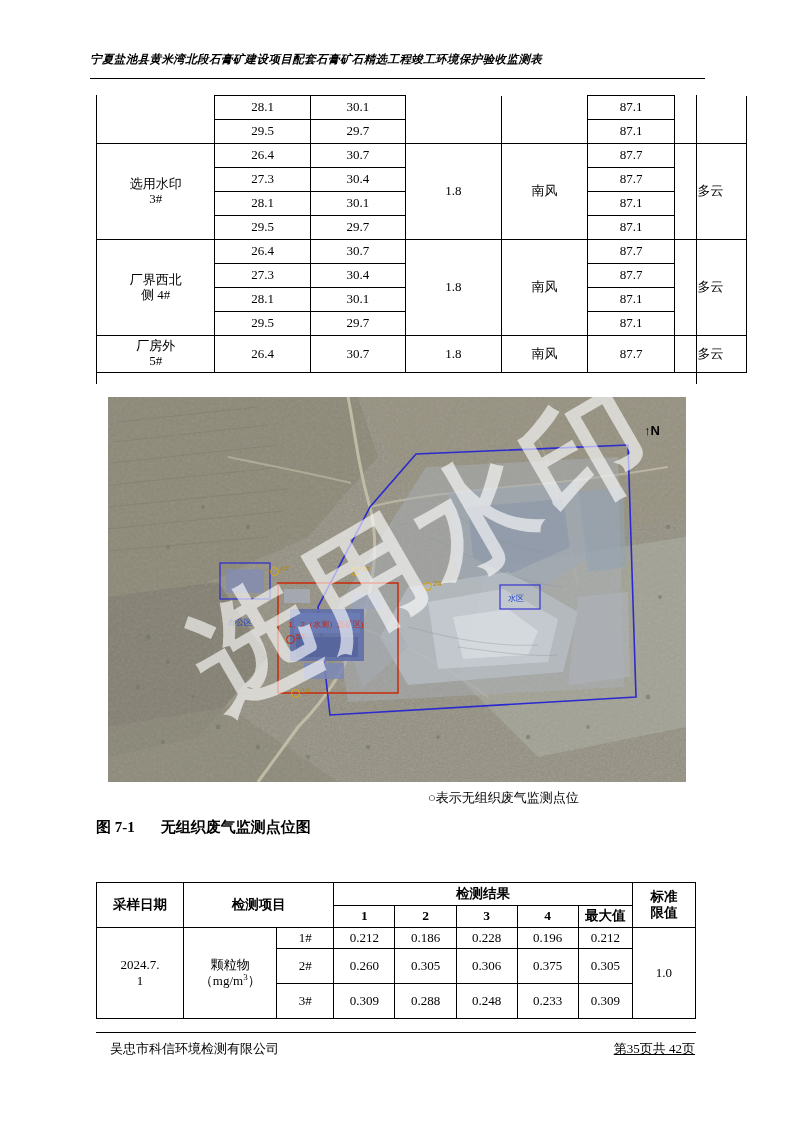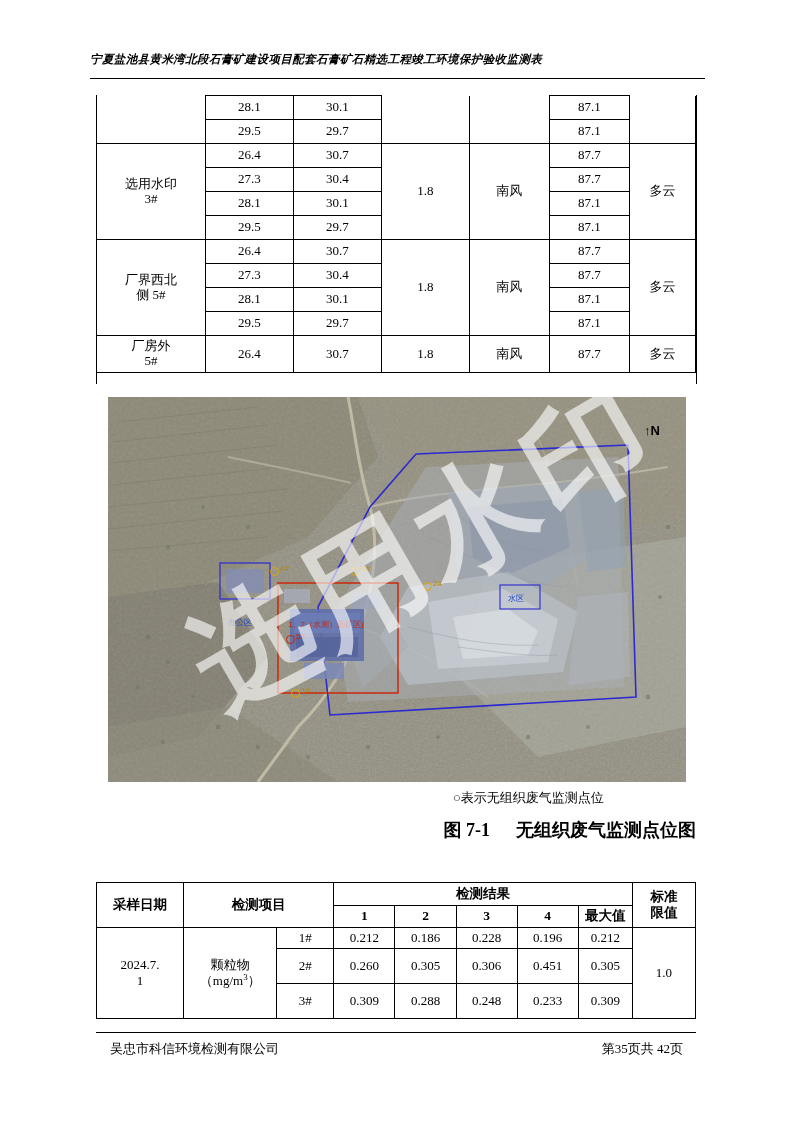--- a/index.html
+++ b/index.html
@@ -49,7 +49,7 @@
     position: absolute;
     left: 96px;
     top: 95px;
-    width: 600px;
+    width: 651px;
     border-collapse: collapse;
     font-size: 13px;
   }

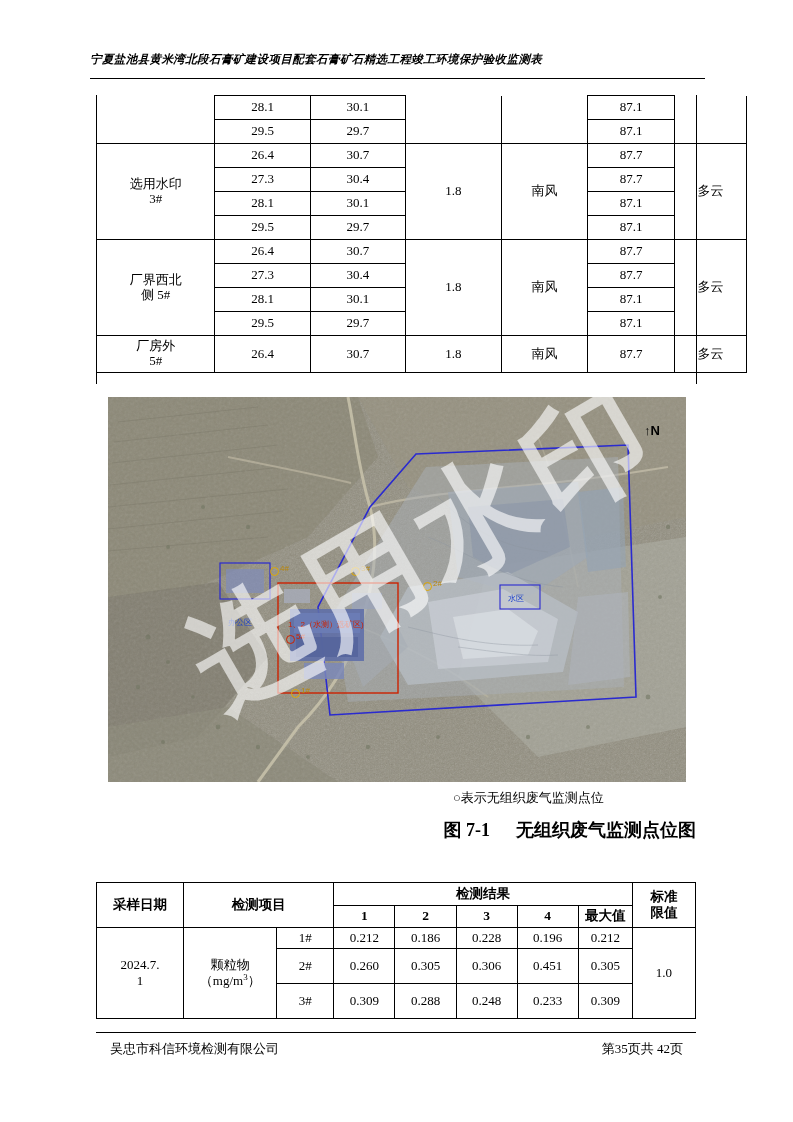--- a/index.html
+++ b/index.html
@@ -270,7 +270,7 @@
       <tr>
         <td rowspan="4">
           <span>厂界西北</span><br>
-          <span>侧 5#</span>
+          <span>侧 4#</span>
         </td>
         <td>26.4</td>
         <td>30.7</td>

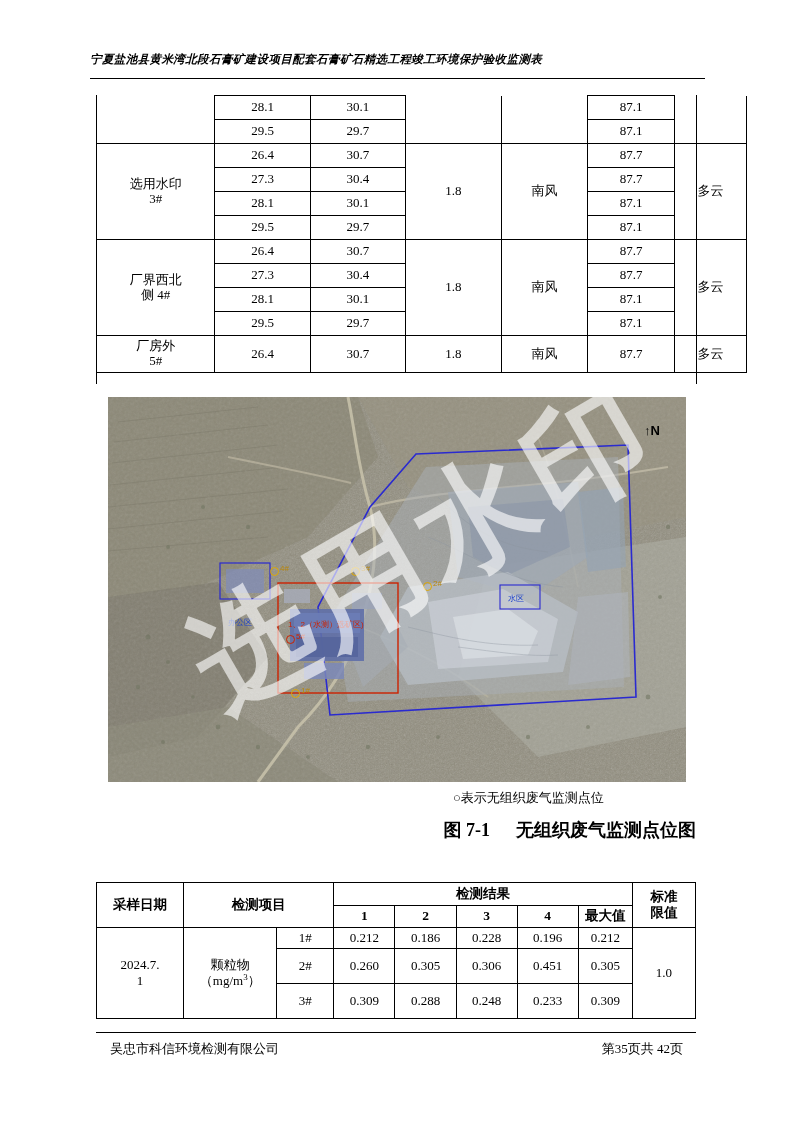--- a/index.html
+++ b/index.html
@@ -119,7 +119,7 @@
 
   .map-legend {
     position: absolute;
-    left: 453px;
+    left: 428px;
     top: 789px;
     font-size: 13px;
   }

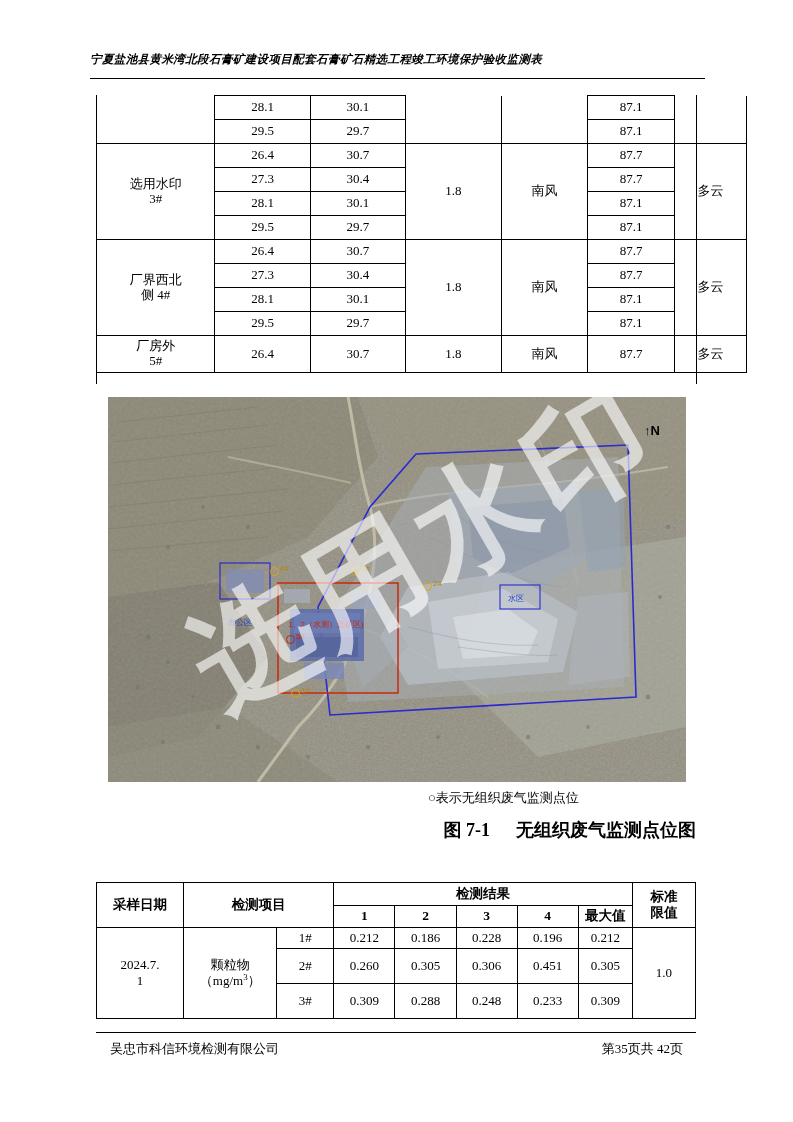--- a/index.html
+++ b/index.html
@@ -128,8 +128,8 @@
     left: 96px;
     top: 818px;
     width: 600px;
-    text-align: right;
-    font-size: 18px;
+    text-align: left;
+    font-size: 15px;
     font-weight: bold;
   }
   .fig-caption .gap { display: inline-block; width: 26px; }

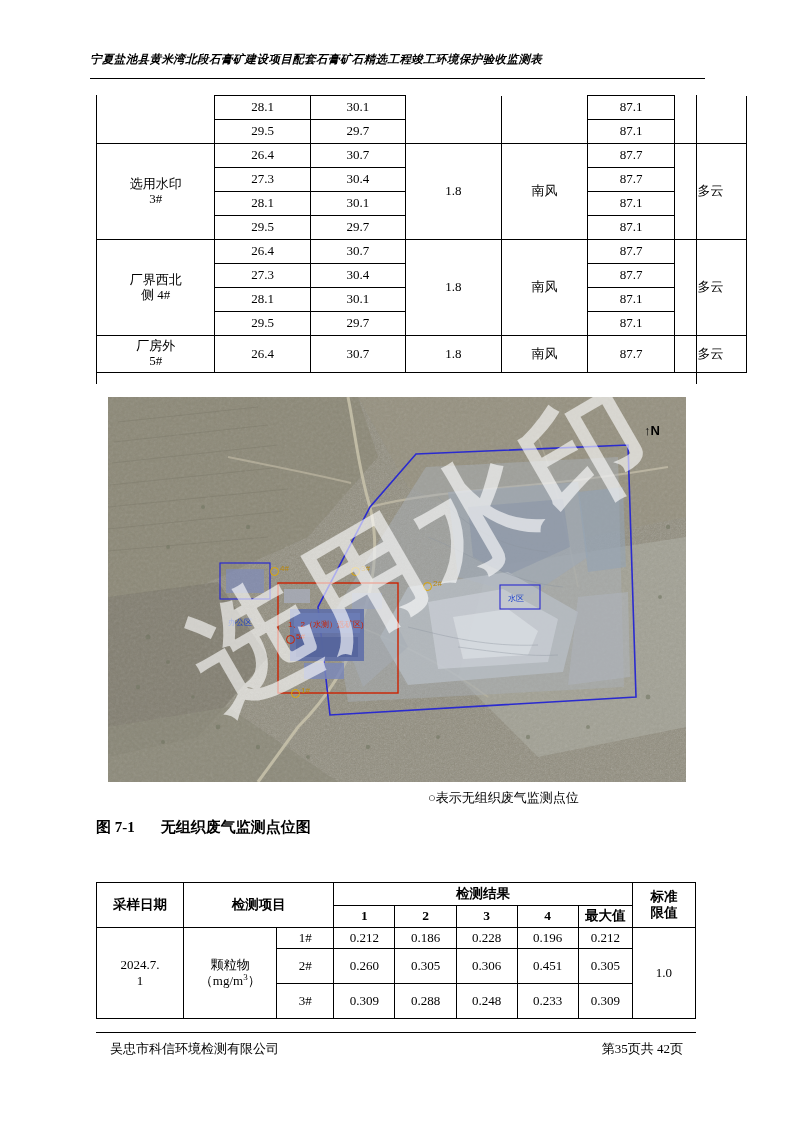--- a/index.html
+++ b/index.html
@@ -485,7 +485,7 @@
         <td>0.260</td>
         <td>0.305</td>
         <td>0.306</td>
-        <td>0.451</td>
+        <td>0.375</td>
         <td>0.305</td>
       </tr>
       <tr>

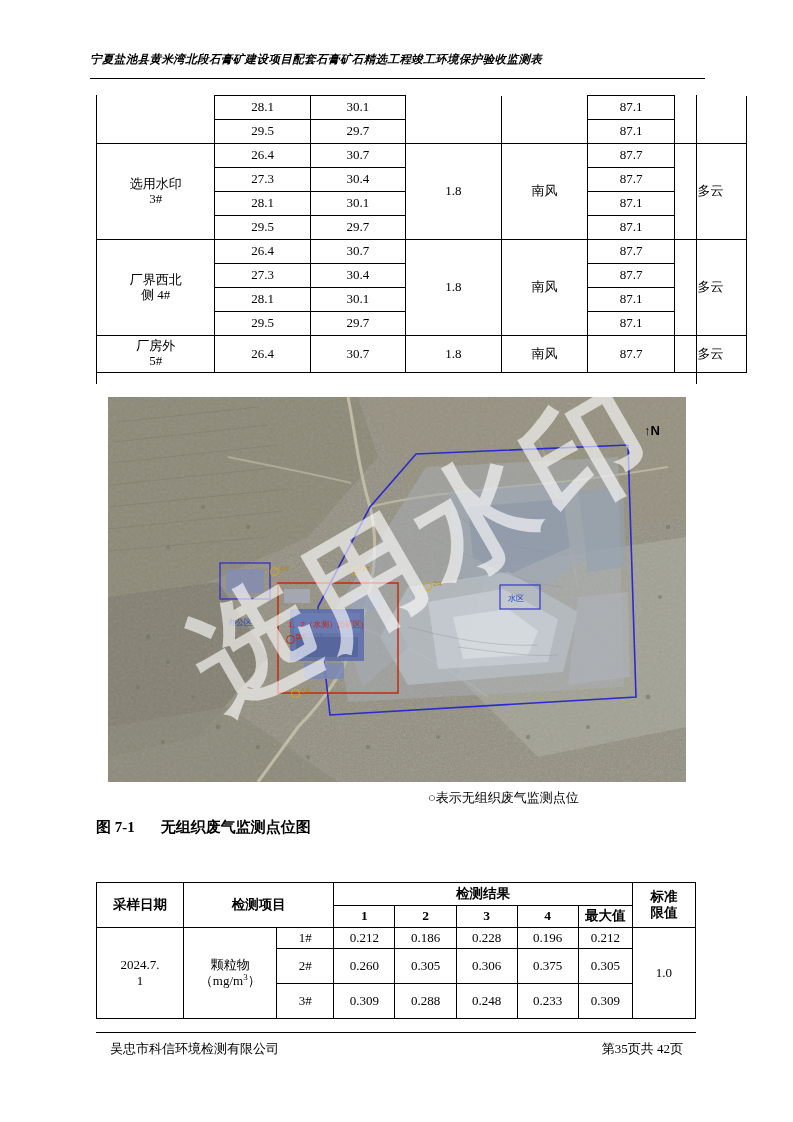--- a/index.html
+++ b/index.html
@@ -179,9 +179,10 @@
   }
   .footer-right {
     position: absolute;
-    right: 110px;
+    right: 98px;
     top: 1040px;
     font-size: 13px;
+    text-decoration: underline;
   }
 
   

